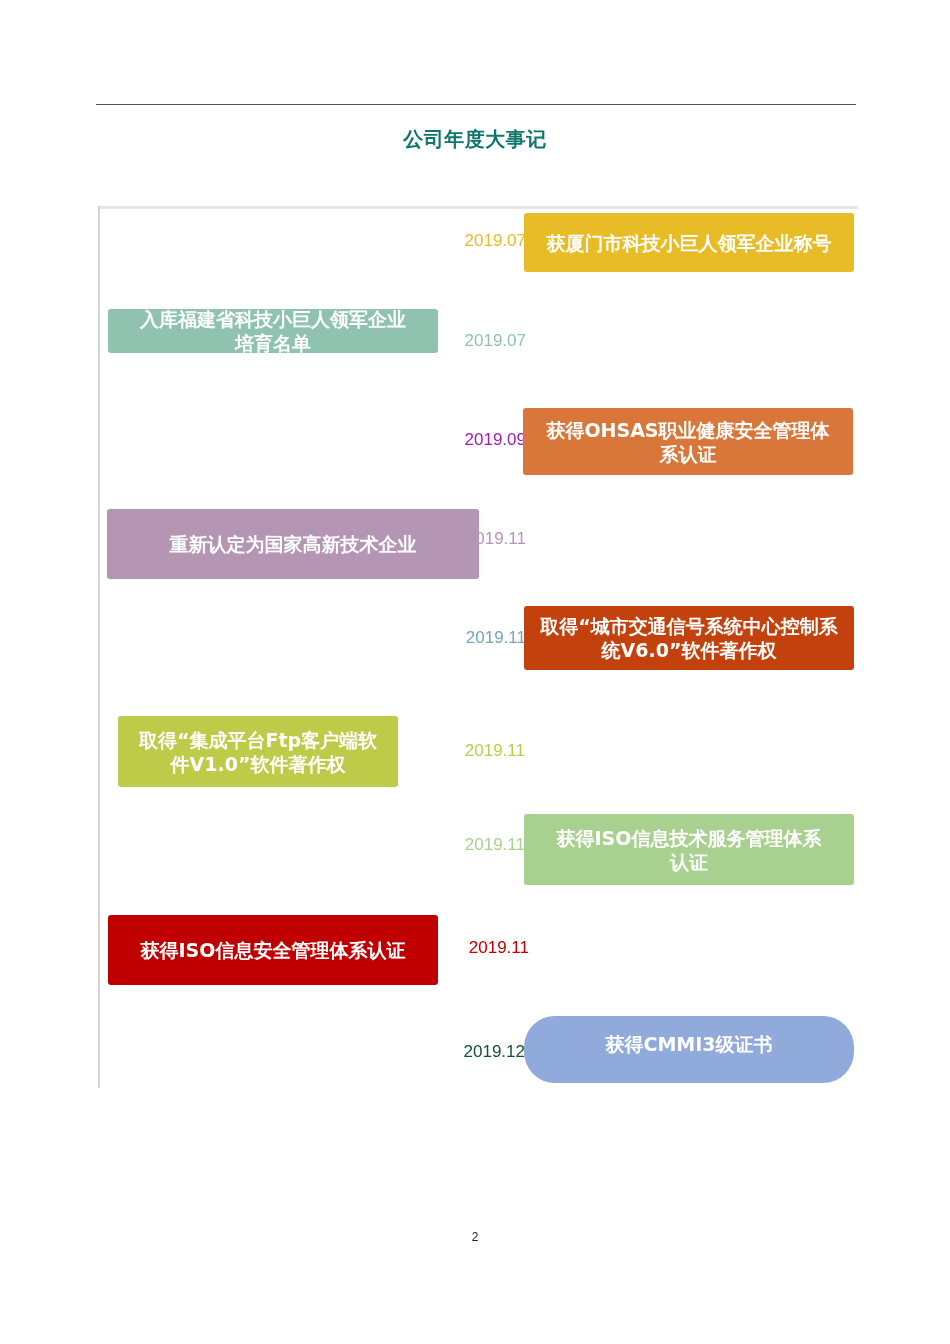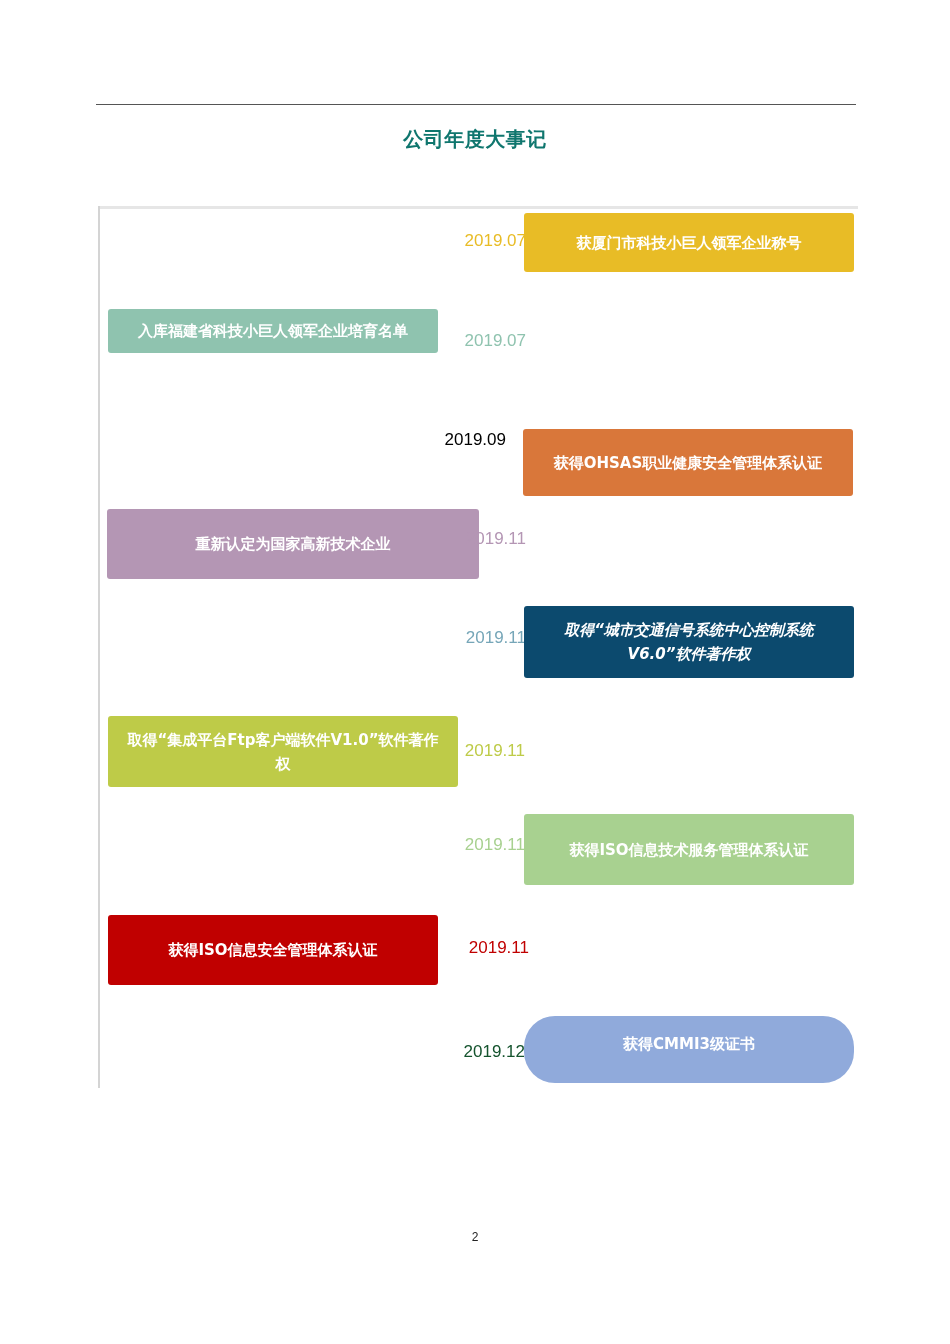--- a/index.html
+++ b/index.html
@@ -12,7 +12,7 @@
     .frame-top { position: absolute; left: 0; top: 0; width: 760px; height: 3px; background: #e6e6e6; }
     .frame-left { position: absolute; left: 0; top: 0; width: 2px; height: 882px; background: #d4d4d4; }
     .event-box { position: absolute; display: flex; align-items: center; justify-content: center;
-                 text-align: center; color: #ffffff; font-weight: bold; font-size: 15px; line-height: 24px;
+                 text-align: center; color: #ffffff; font-weight: bold; font-size: 19px; line-height: 24px;
                  border-radius: 3px; box-sizing: border-box; padding: 0 14px; }
     .event-date { position: absolute; font-family: "Liberation Sans", sans-serif; font-size: 17px;
                   width: 80px; text-align: right; }

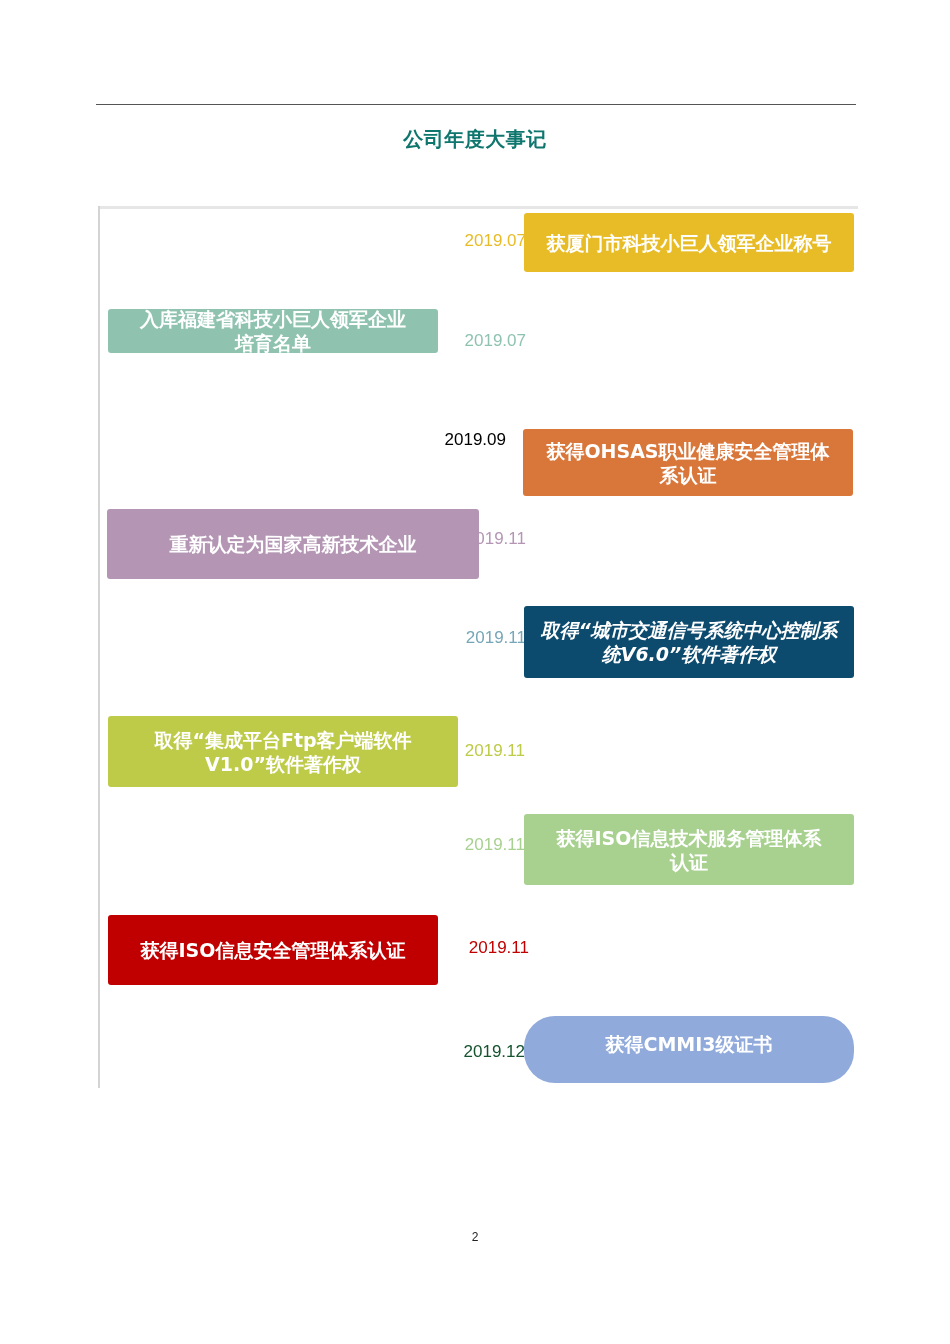--- a/index.html
+++ b/index.html
@@ -36,7 +36,7 @@
 <div class="event-box" style="left: 108px; top: 309px; width: 330px; height: 44px; padding: 0px 30px; background: rgb(143, 195, 175);">入库福建省科技小巨人领军企业培育名单</div>
 <div class="event-date" style="left: 446px; top: 331px; color: rgb(143, 195, 175);">2019.07</div>
 
-<div class="event-date" style="left: 426px; top: 430px; color: #000000;">2019.09</div>
+<div class="event-date" style="left: 446px; top: 430px; color: #a21caf;">2019.09</div>
 <div class="event-box" style="left: 523px; top: 429px; width: 330px; height: 67px; background: rgb(217, 119, 58); text-align: center;">获得OHSAS职业健康安全管理体系认证</div>
 
 <div class="event-box" style="left: 107px; top: 509px; width: 372px; height: 70px; background: rgb(180, 150, 180);">重新认定为国家高新技术企业</div>

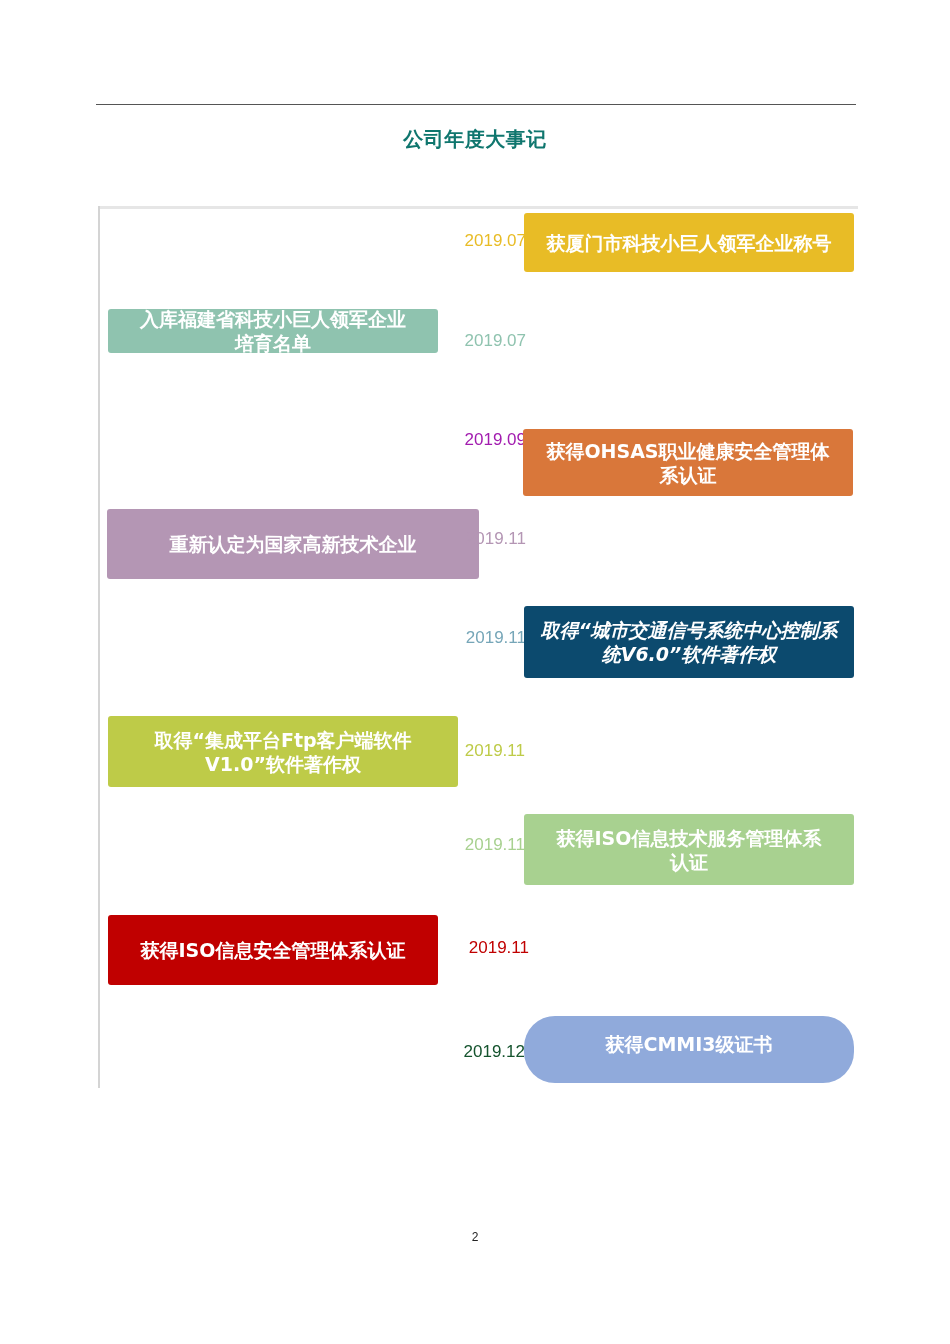--- a/index.html
+++ b/index.html
@@ -37,7 +37,7 @@
 <div class="event-date" style="left: 446px; top: 331px; color: rgb(143, 195, 175);">2019.07</div>
 
 <div class="event-date" style="left: 446px; top: 430px; color: #a21caf;">2019.09</div>
-<div class="event-box" style="left: 523px; top: 429px; width: 330px; height: 67px; background: rgb(217, 119, 58); text-align: center;">获得OHSAS职业健康安全管理体系认证</div>
+<div class="event-box" style="left: 523px; top: 408px; width: 330px; height: 67px; background: rgb(217, 119, 58); text-align: center;">获得OHSAS职业健康安全管理体系认证</div>
 
 <div class="event-box" style="left: 107px; top: 509px; width: 372px; height: 70px; background: rgb(180, 150, 180);">重新认定为国家高新技术企业</div>
 <div class="event-date" style="left: 446px; top: 529px; color: rgb(180, 150, 180);">2019.11</div>

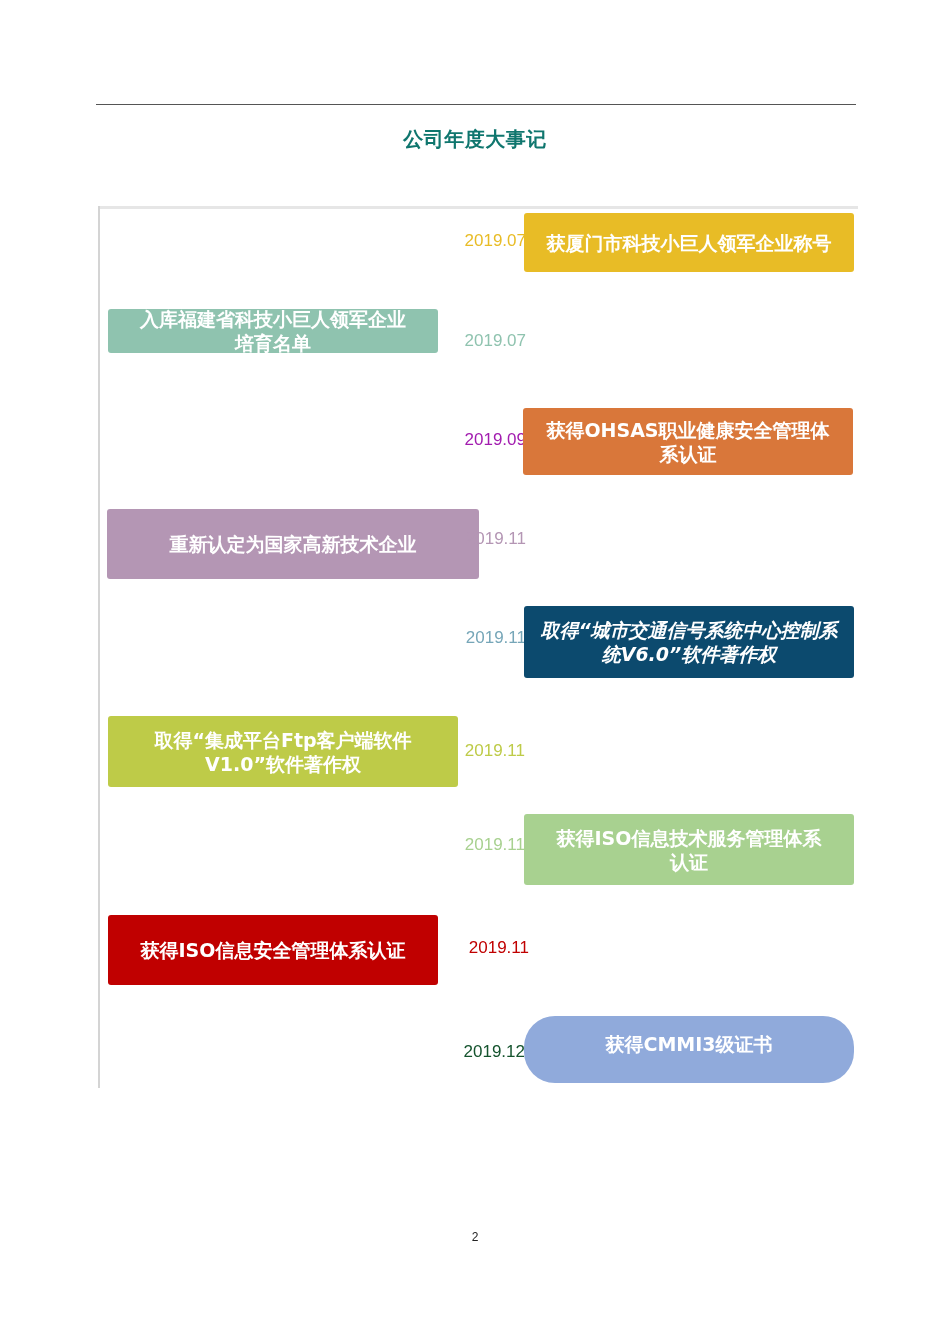--- a/index.html
+++ b/index.html
@@ -43,7 +43,7 @@
 <div class="event-date" style="left: 446px; top: 529px; color: rgb(180, 150, 180);">2019.11</div>
 
 <div class="event-date" style="left: 446px; top: 628px; color: rgb(118, 166, 184);">2019.11</div>
-<div class="event-box" style="left: 524px; top: 606px; width: 330px; height: 72px; background: #0c4a6e; font-style: italic;">取得“城市交通信号系统中心控制系统V6.0”软件著作权</div>
+<div class="event-box" style="left: 524px; top: 606px; width: 330px; height: 64px; background: #c2410c;">取得“城市交通信号系统中心控制系统V6.0”软件著作权</div>
 
 <div class="event-box" style="left: 108px; top: 716px; width: 350px; height: 71px; background: rgb(190, 203, 72);">取得“集成平台Ftp客户端软件V1.0”软件著作权</div>
 <div class="event-date" style="left: 445px; top: 741px; color: rgb(190, 203, 72);">2019.11</div>

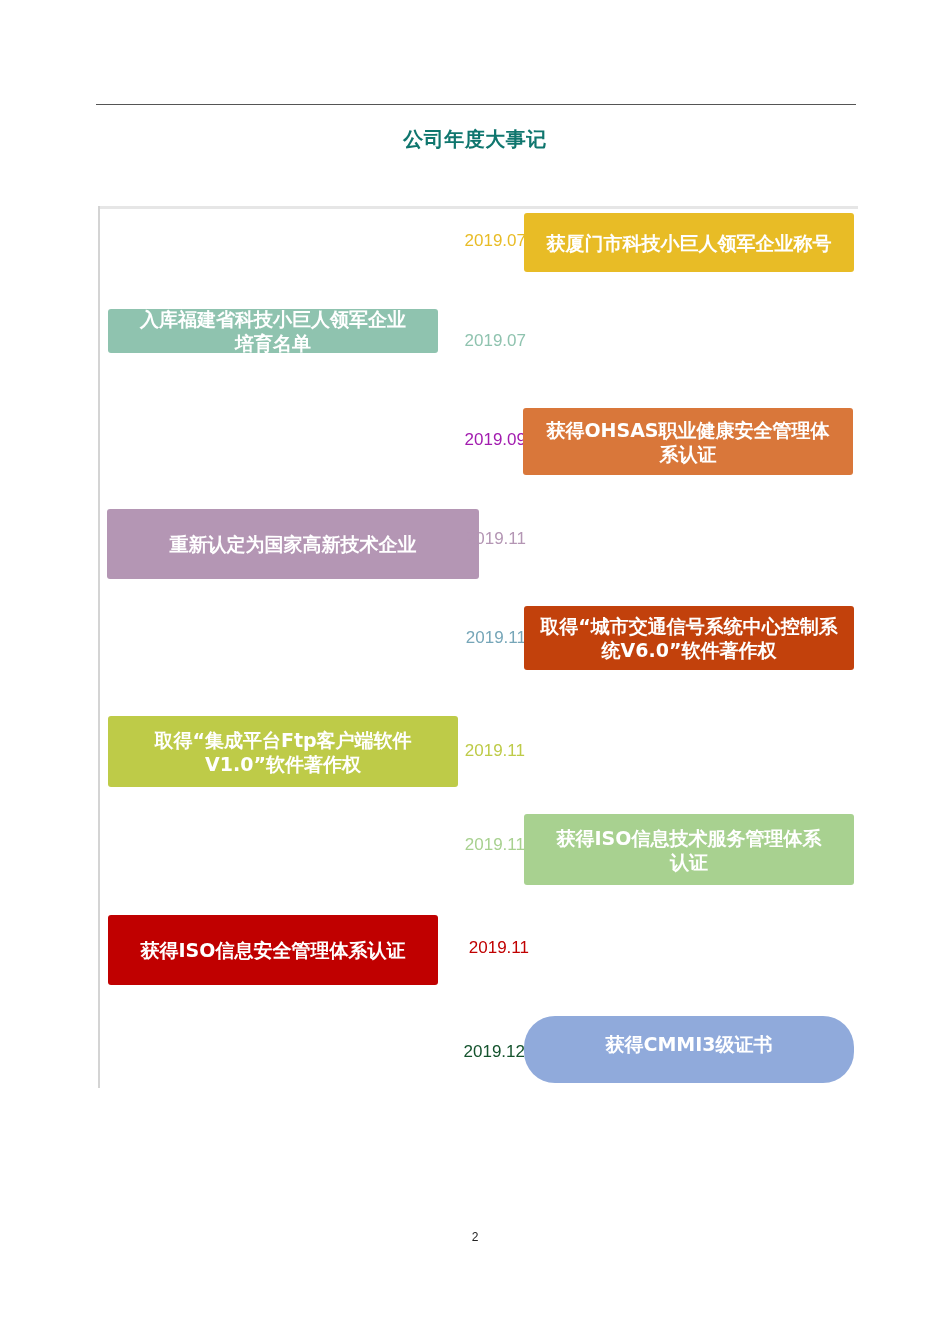--- a/index.html
+++ b/index.html
@@ -45,7 +45,7 @@
 <div class="event-date" style="left: 446px; top: 628px; color: rgb(118, 166, 184);">2019.11</div>
 <div class="event-box" style="left: 524px; top: 606px; width: 330px; height: 64px; background: #c2410c;">取得“城市交通信号系统中心控制系统V6.0”软件著作权</div>
 
-<div class="event-box" style="left: 108px; top: 716px; width: 350px; height: 71px; background: rgb(190, 203, 72);">取得“集成平台Ftp客户端软件V1.0”软件著作权</div>
+<div class="event-box" style="left: 118px; top: 716px; width: 280px; height: 71px; background: rgb(190, 203, 72);">取得“集成平台Ftp客户端软件V1.0”软件著作权</div>
 <div class="event-date" style="left: 445px; top: 741px; color: rgb(190, 203, 72);">2019.11</div>
 
 <div class="event-date" style="left: 445px; top: 835px; color: rgb(168, 209, 144);">2019.11</div>

